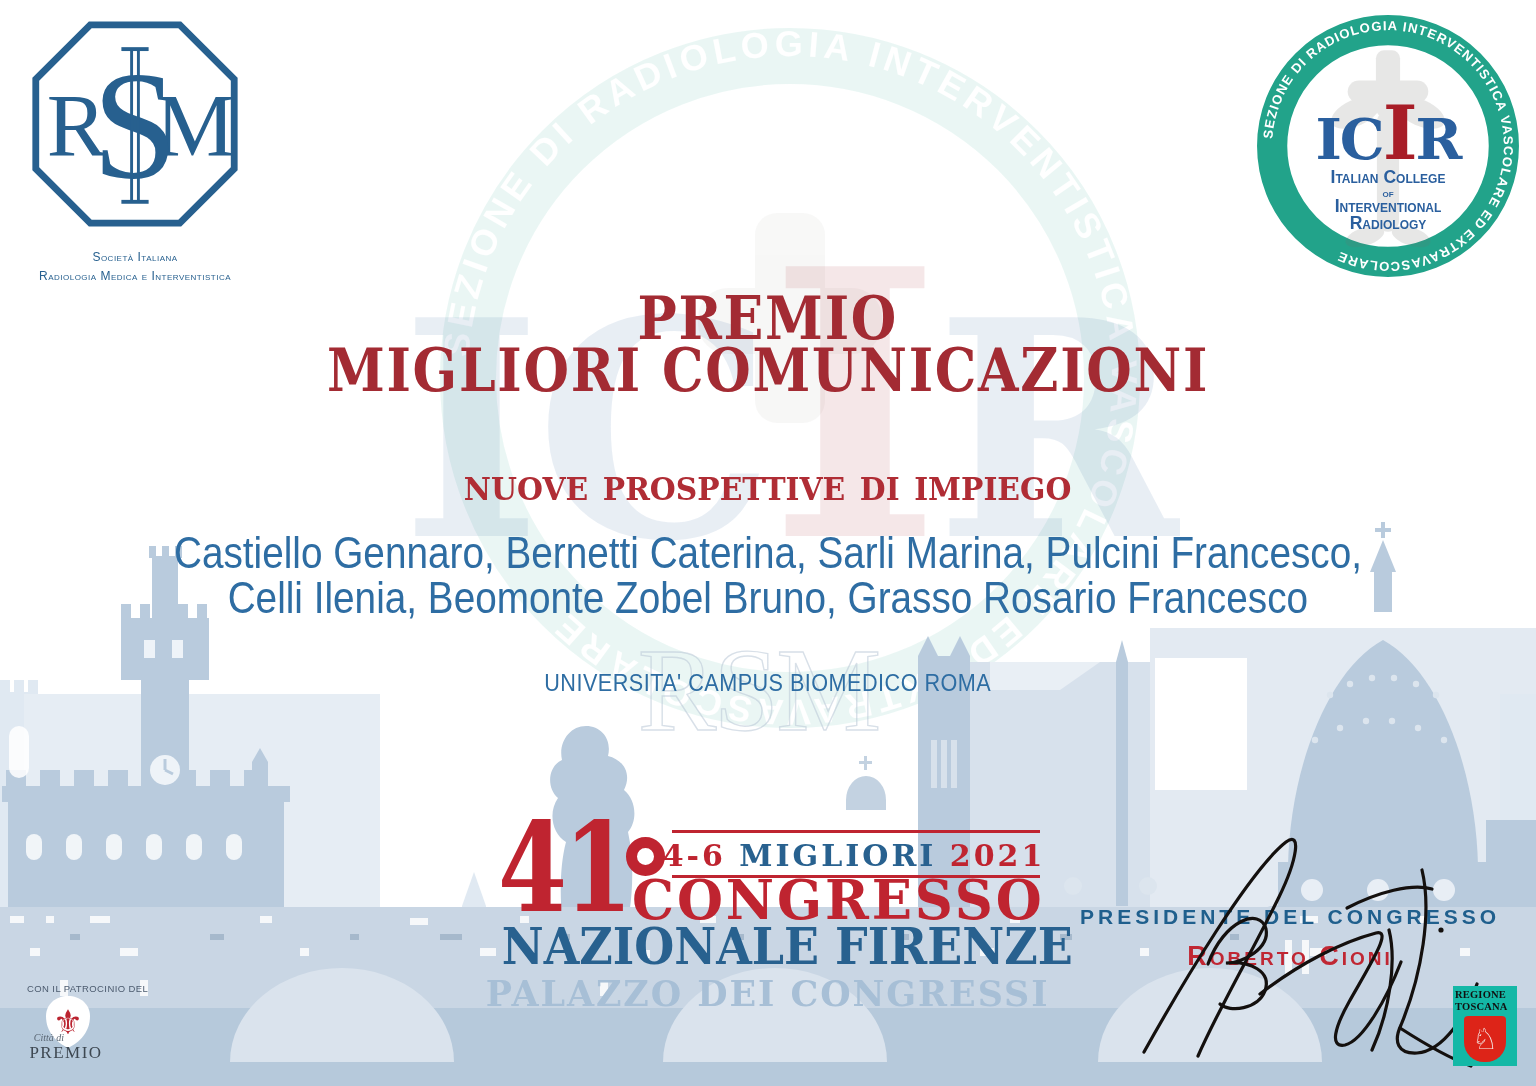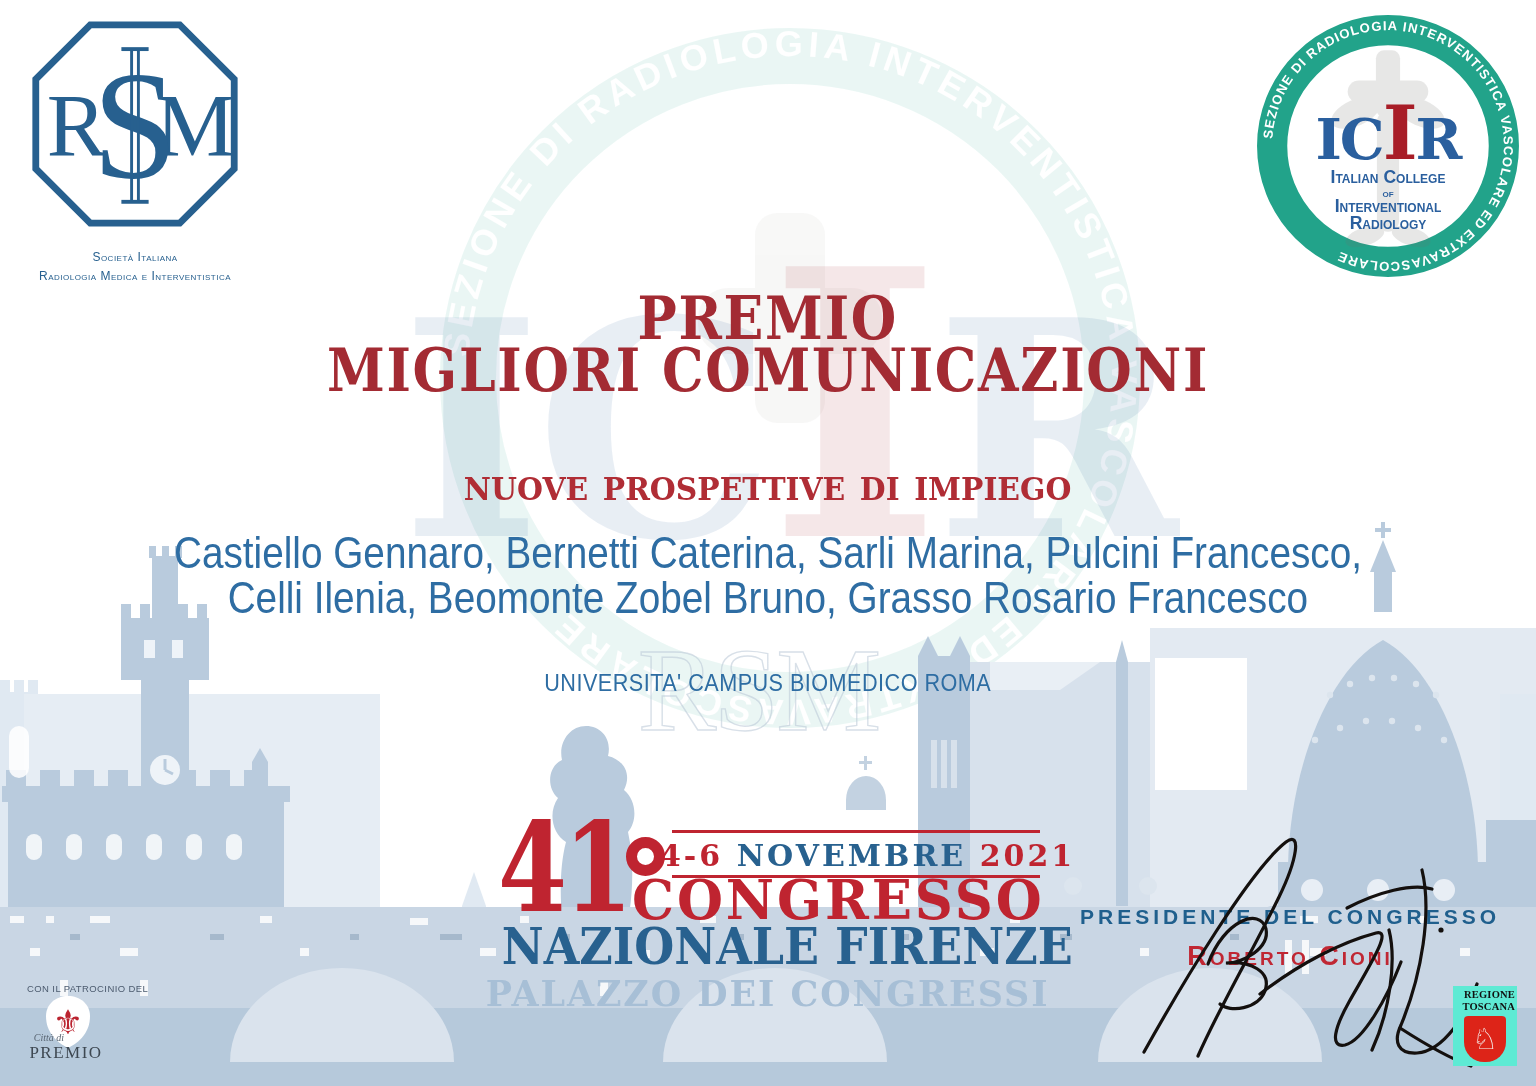--- a/index.html
+++ b/index.html
@@ -308,7 +308,7 @@
   <div class="abs rule" style="left:672px;top:875px;width:368px;"></div>
   <div class="abs dateline" style="left:660px;top:838px;width:388px;">
     <span class="red">4-6</span>
-    <span class="blu">NOVEMBRE</span>
+    <span class="blu">MIGLIORI</span>
     <span class="red">2021</span>
   </div>
   <div class="abs congresso" style="left:632px;top:872px;">CONGRESSO</div>

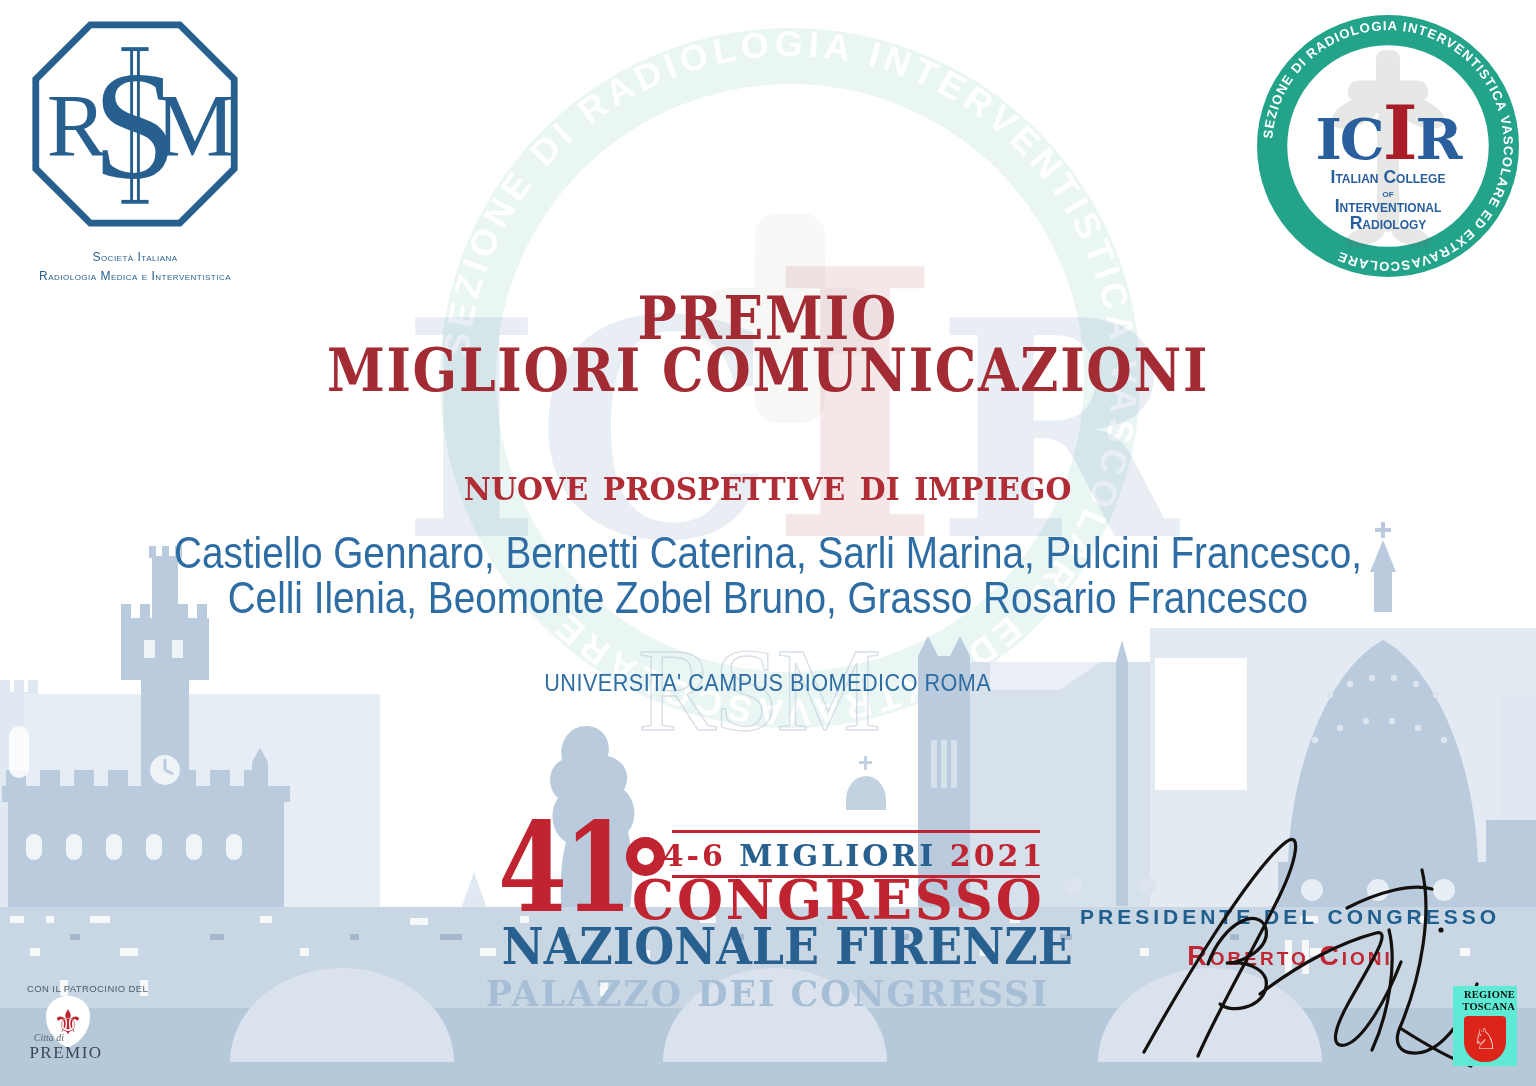--- a/index.html
+++ b/index.html
@@ -45,7 +45,7 @@
   .patro-label{color:#4c5b6e;font-size:9.5px;letter-spacing:.4px;white-space:nowrap;}
   .citta{color:#5a6673;font-family:"Liberation Serif",serif;font-style:italic;font-size:10px;}
   .firenze{color:#3e4852;font-family:"Liberation Serif",serif;font-size:17px;letter-spacing:1.5px;}
-  .regione-box{background:#5eead4;text-align:right;padding:3px 2px 4px 2px;}
+  .regione-box{background:#14b8a6;text-align:left;padding:3px 2px 4px 2px;}
   .regione-box .t{font-family:"Liberation Serif",serif;font-weight:bold;font-size:10.5px;line-height:1.15;color:#111;
                   letter-spacing:.2px;}
   .pegasus-shield{width:42px;height:46px;margin:3px auto 0 auto;background:#dd2418;

